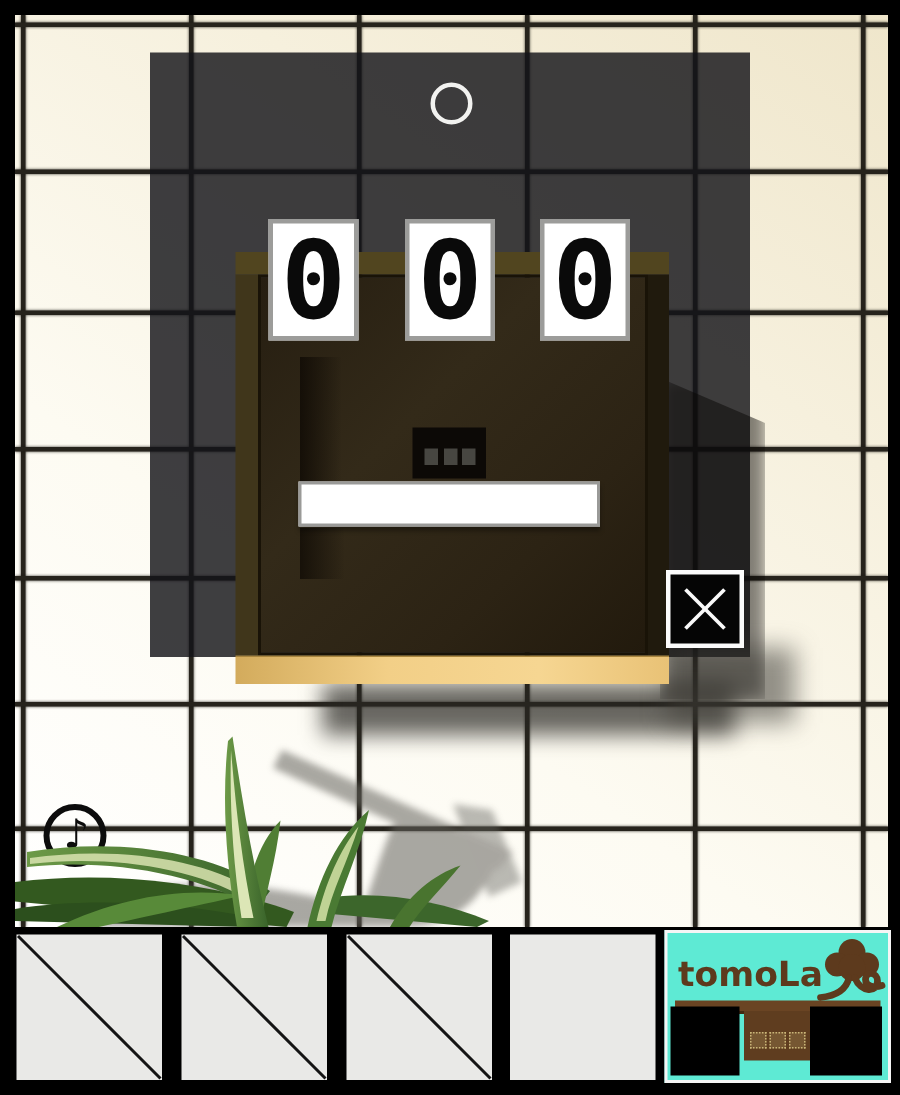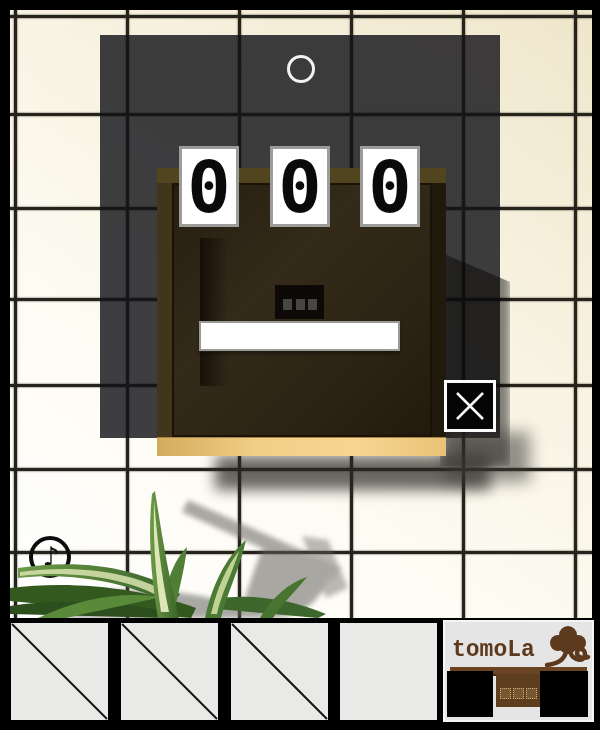--- a/index.html
+++ b/index.html
@@ -66,8 +66,8 @@
   .bar{position:absolute;left:0;top:618px;width:600px;height:112px;background:#000;}
   .invslot{position:absolute;top:5px;width:97px;height:97px;background:#e9e9e7;}
   .invslot svg{display:block;width:100%;height:100%;}
-  .logo-tile{position:absolute;left:443px;top:2px;width:147px;height:98px;background:#e5e5e5;
-        border:2px solid #f5f5f5;overflow:hidden;cursor:pointer;font-family:Liberation Mono, monospace;}
+  .logo-tile{position:absolute;left:443px;top:2px;width:147px;height:98px;background:#5eead4;
+        border:2px solid #f5f5f5;overflow:hidden;cursor:pointer;}
   .logo-text{position:absolute;left:7px;top:15px;font-size:23px;font-weight:bold;
         color:var(--logo-brown);letter-spacing:0px;}
   .tree{position:absolute;right:1px;top:2px;width:48px;height:46px;}

